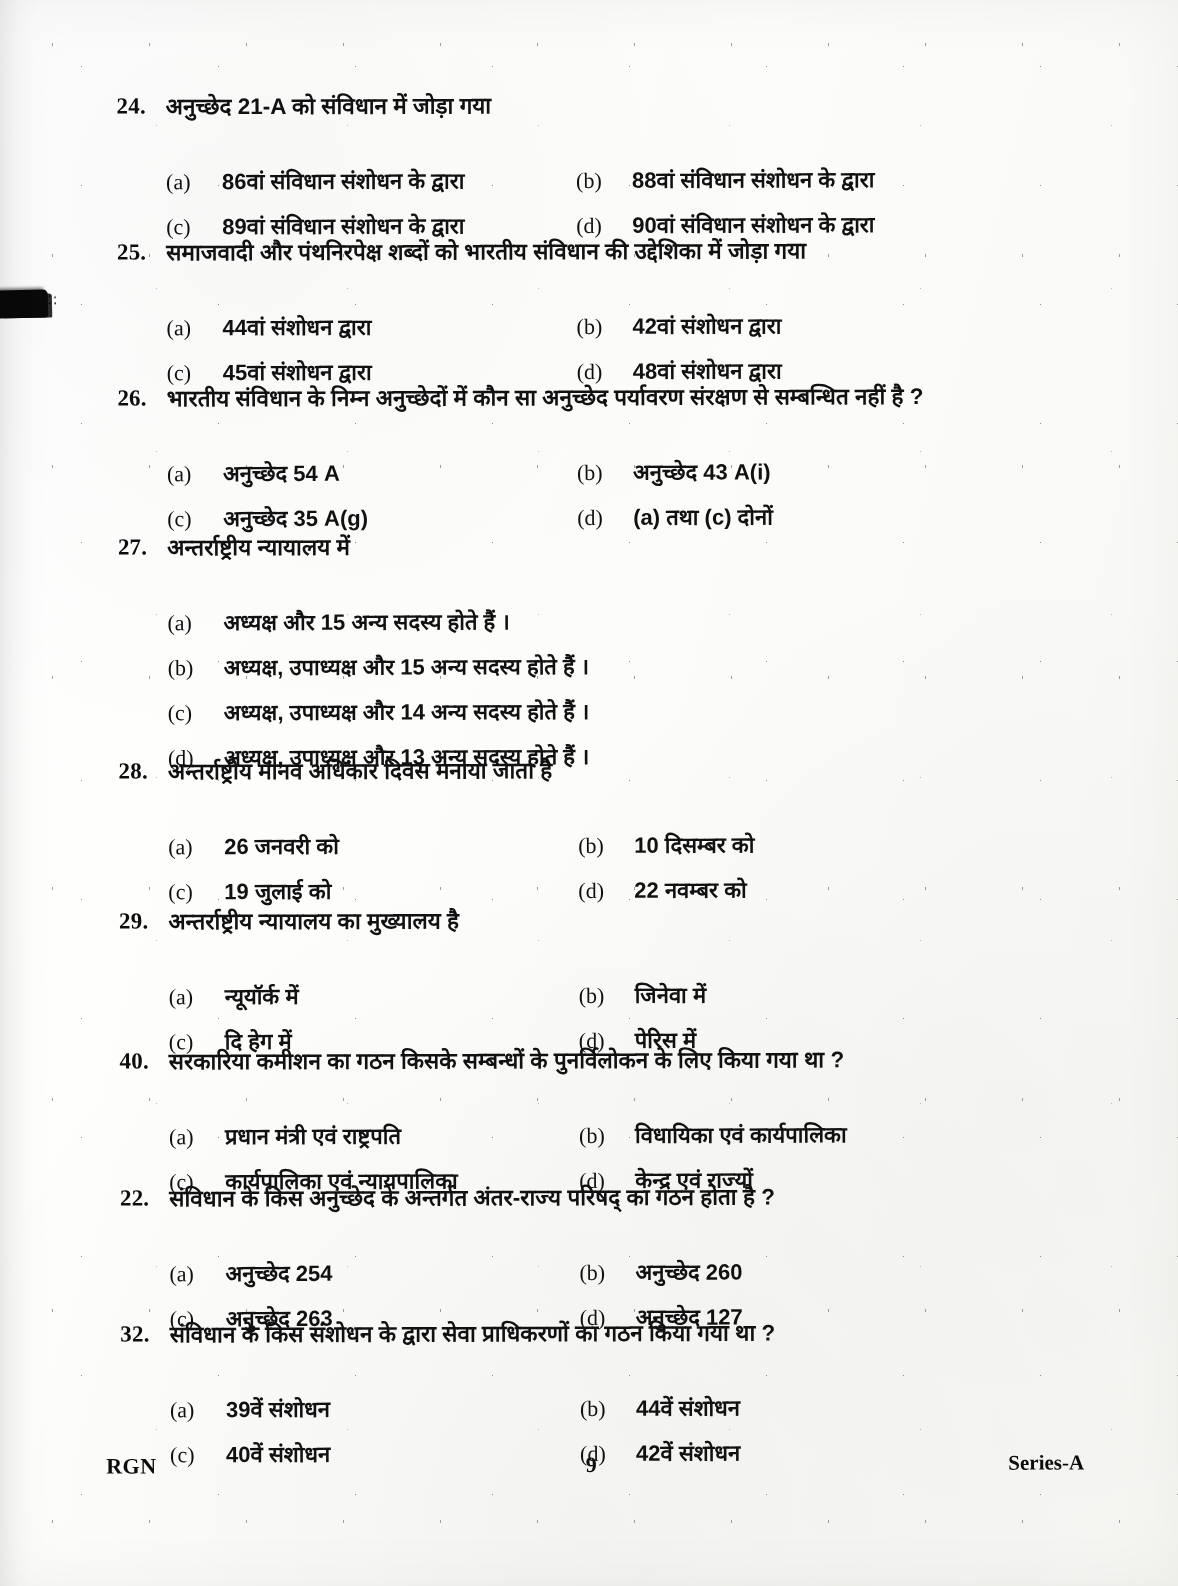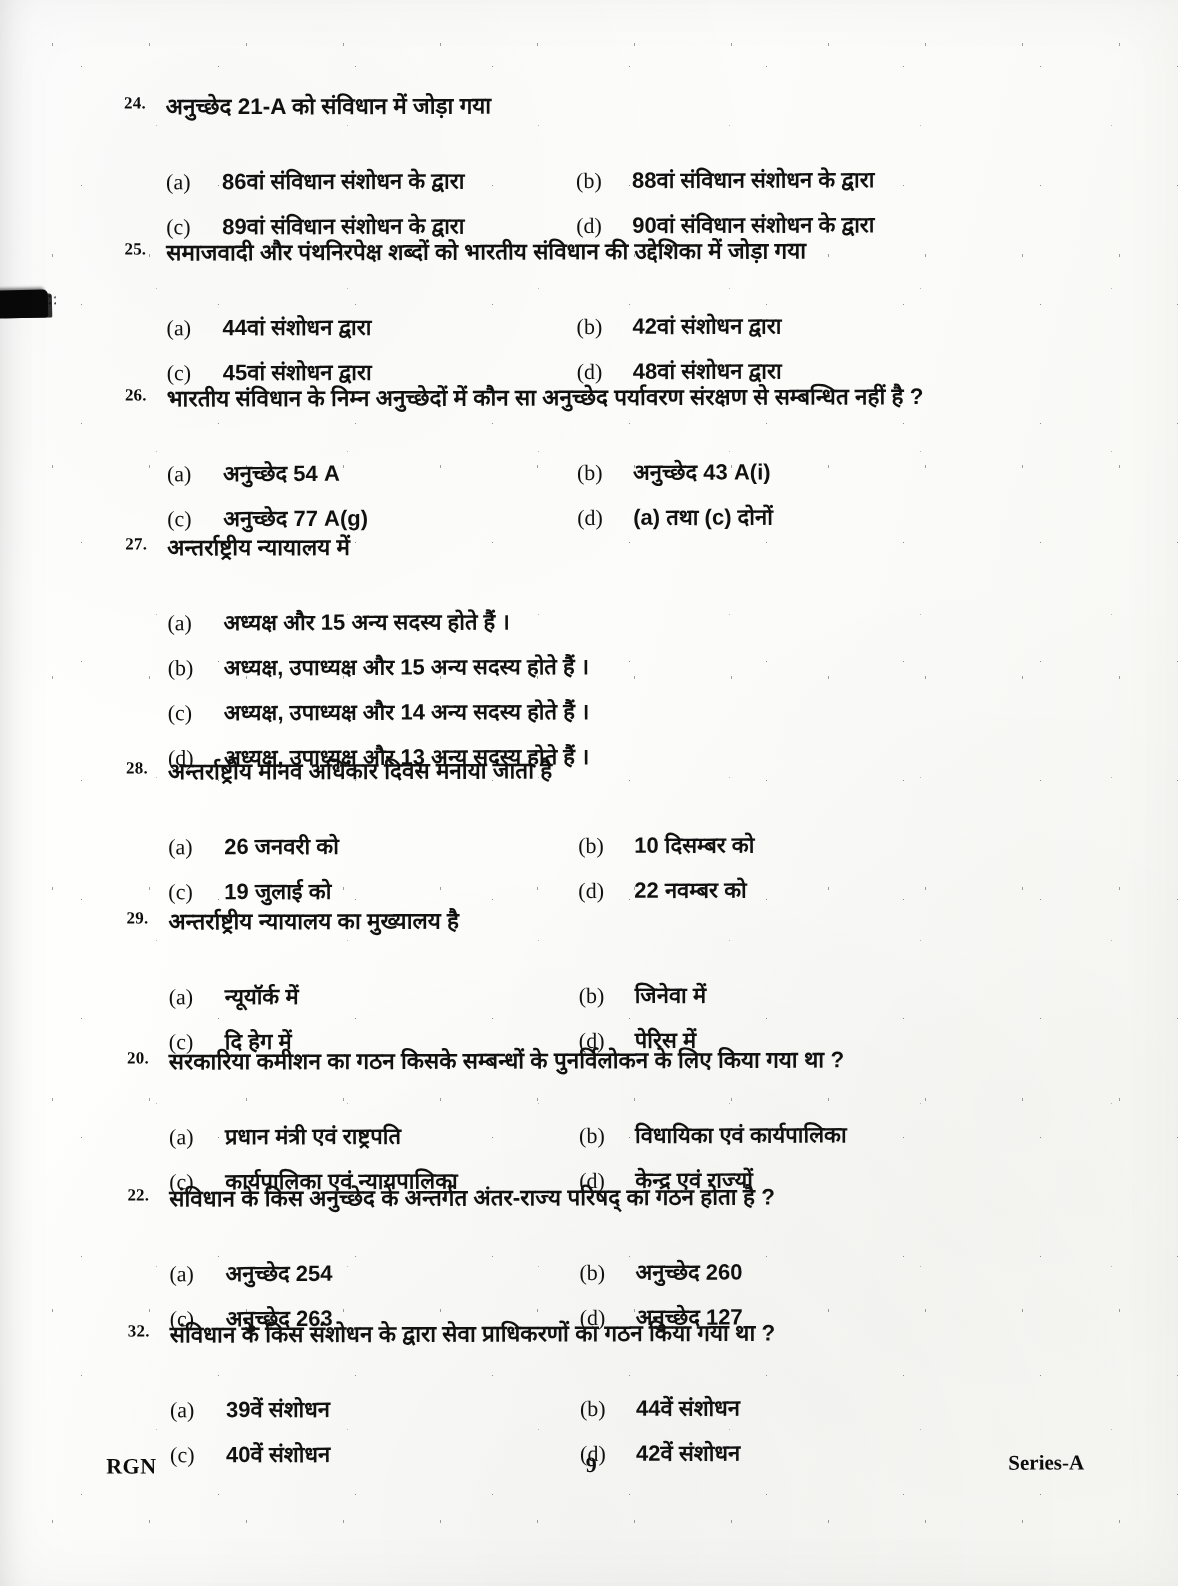--- a/index.html
+++ b/index.html
@@ -94,7 +94,7 @@
     width: 52px;
     text-align: right;
     font-weight: bold;
-    font-size: 17px;
+    font-size: 23px;
     color: #0d0d0d;
     letter-spacing: 0.2px;
   }

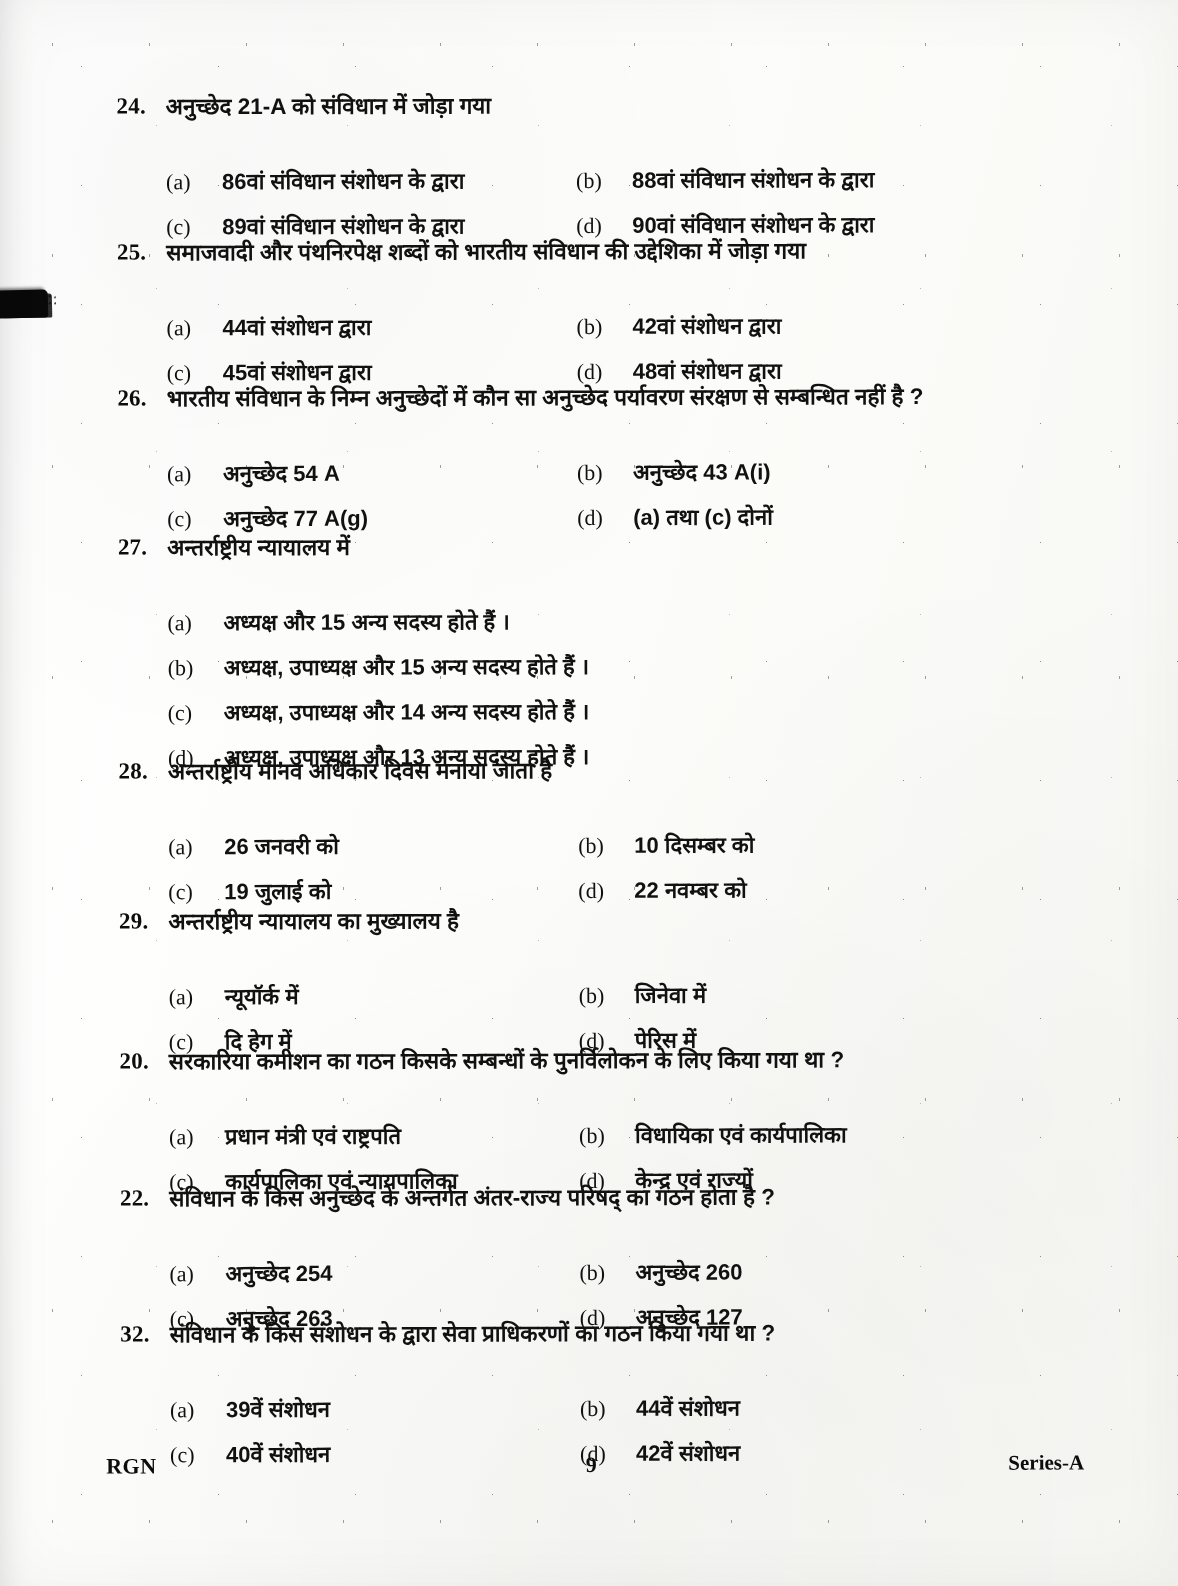--- a/index.html
+++ b/index.html
@@ -252,7 +252,7 @@
           </div>
           <div class="opt col-l" style="top: 87px;">
             <span class="lab">(c)</span>
-            <span class="val">अनुच्छेद 77 A(g)</span>
+            <span class="val">अनुच्छेद 35 A(g)</span>
           </div>
           <div class="opt col-r" style="top: 87px;">
             <span class="lab">(d)</span>

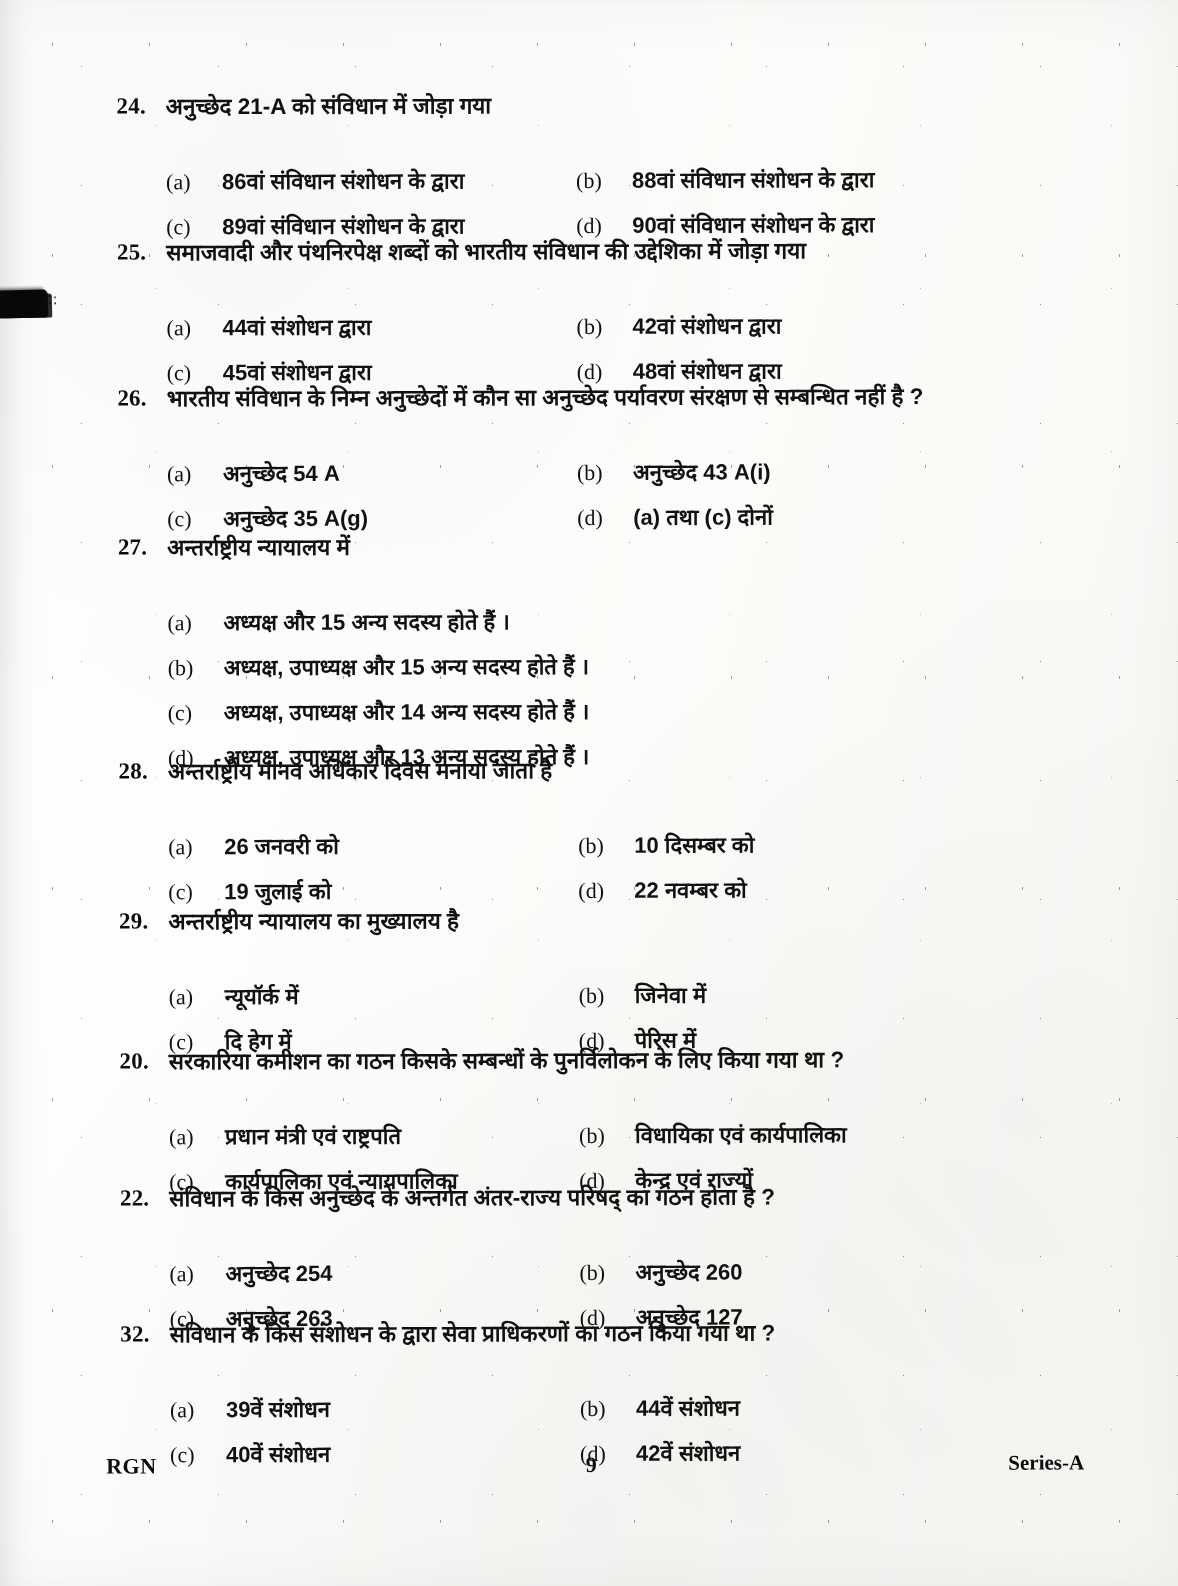--- a/index.html
+++ b/index.html
@@ -334,7 +334,7 @@
       </div>
       <div class="q-block" style="top: 1047px;">
         <div class="q-head">
-          <div class="q-num">20.</div>
+          <div class="q-num">40.</div>
           <div class="q-text">सरकारिया कमीशन का गठन किसके सम्बन्धों के पुनर्विलोकन के लिए किया गया था ?</div>
         </div>
         <div class="opt-grid" style="height: 132px;">

